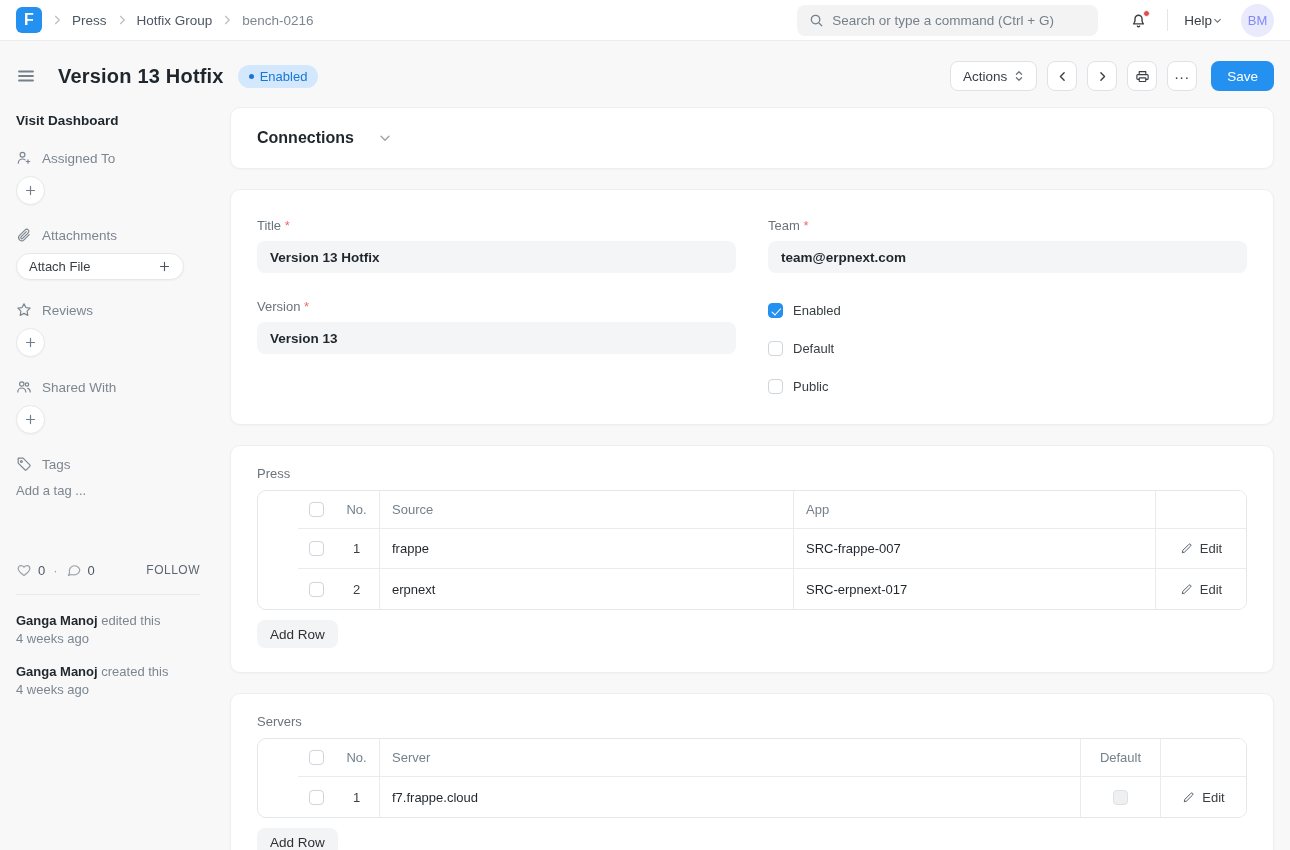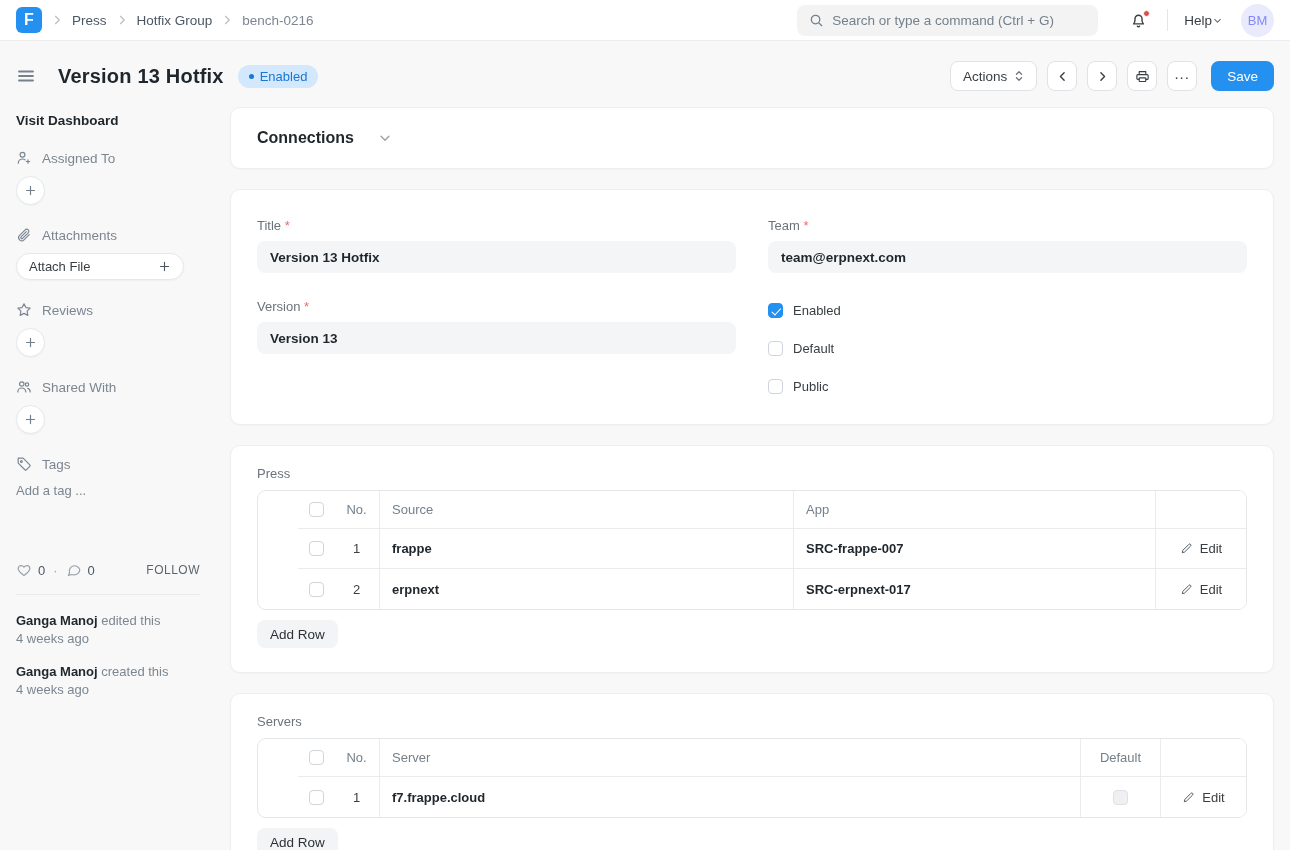--- a/index.html
+++ b/index.html
@@ -157,7 +157,7 @@
   .tcell.main-col { padding:0 12px; border-right:1px solid #e9ebed; }
   .tcell.center { justify-content:center; }
   .tcell.def-col { border-right:1px solid #e9ebed; }
-  .tcell b { color:#1f262c; font-weight:700; }
+  .tcell b { color:#1f262c; font-weight:400; }
   .edit-btn { display:flex; align-items:center; gap:7px; color:#383e42; cursor:pointer; margin:0 auto; }
   .add-row-btn {
     margin-top:10px; height:28px; padding:0 13px; background:#f3f4f6; border:none;

